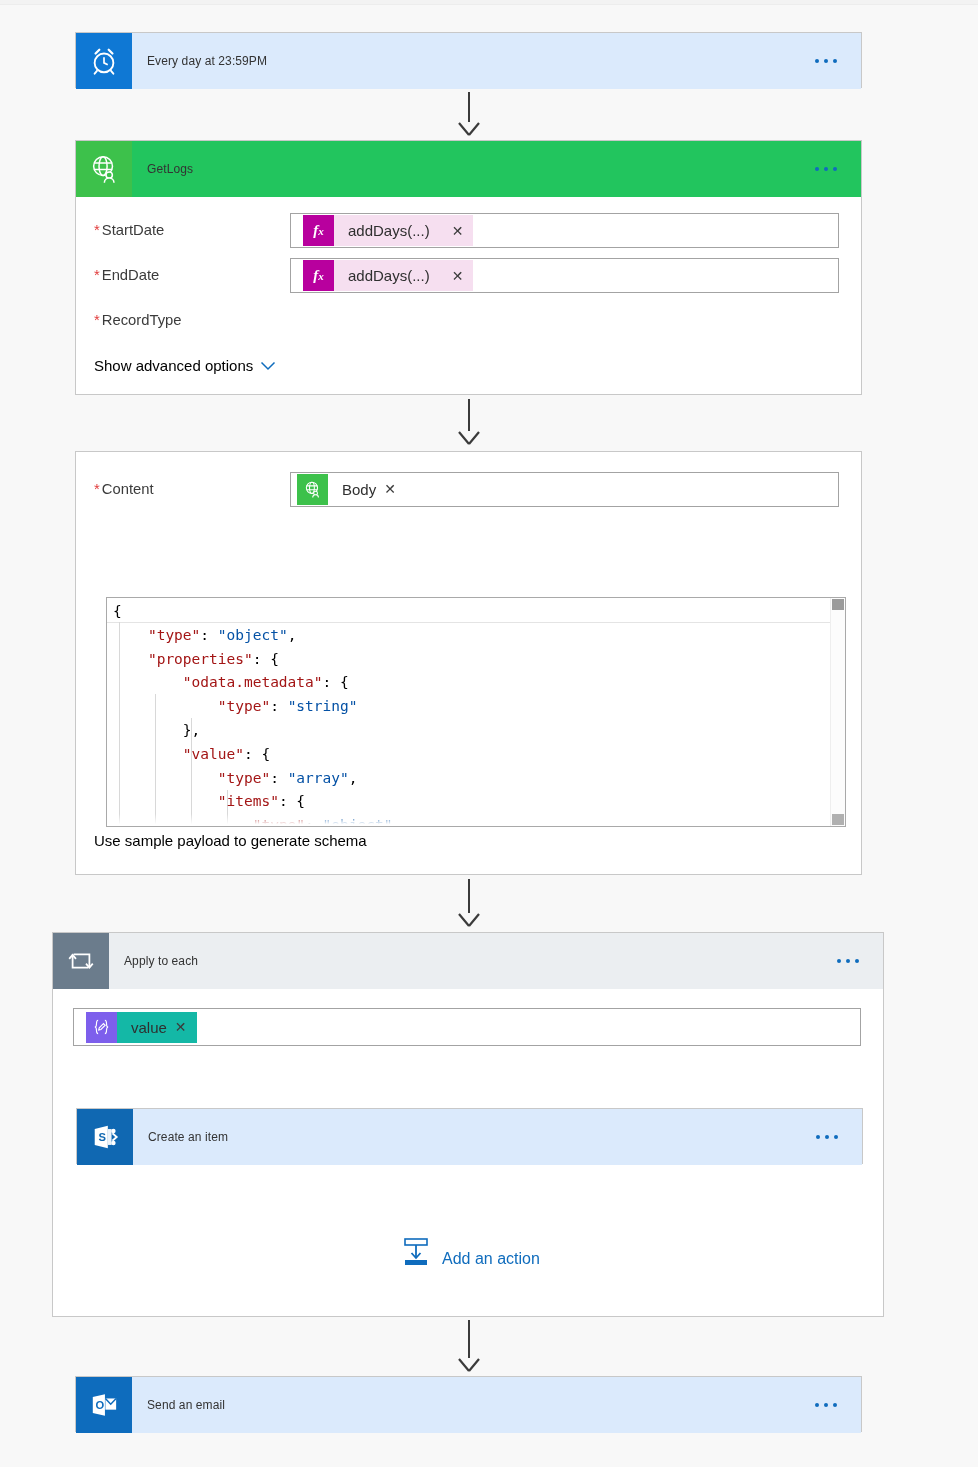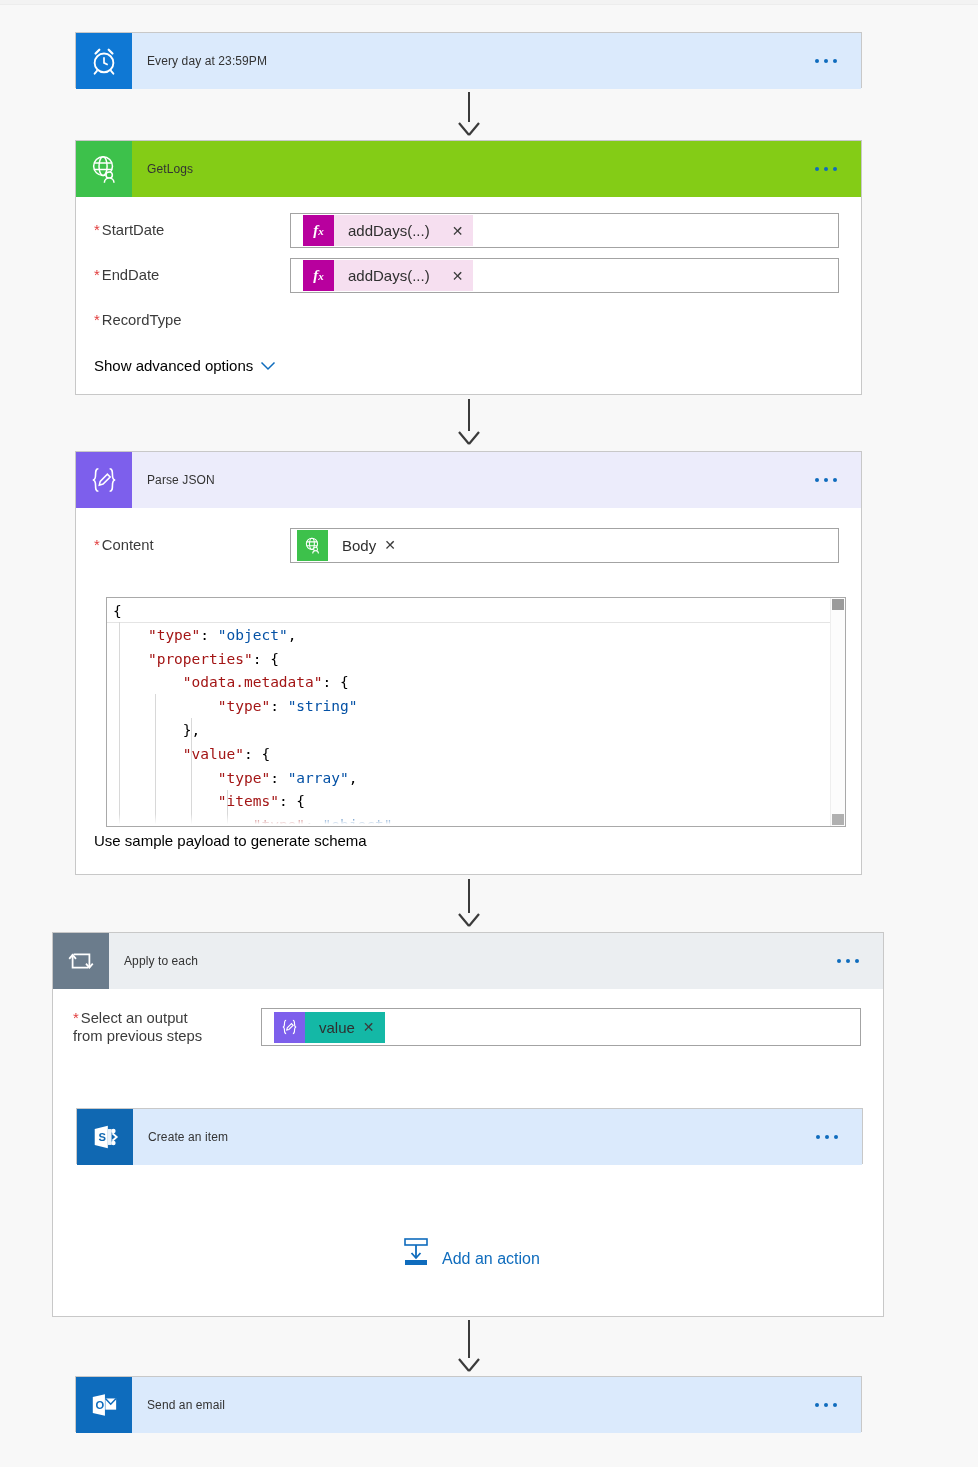--- a/index.html
+++ b/index.html
@@ -36,7 +36,7 @@
     align-items: center;
   }
   .head-blue  { background: #dbeafc; }
-  .head-white { background: #84cc16; }
+  .head-white { background: #22c55e; }
   .head-lav   { background: #ececfb; }
   .head-grey  { background: #ebeef1; }
 

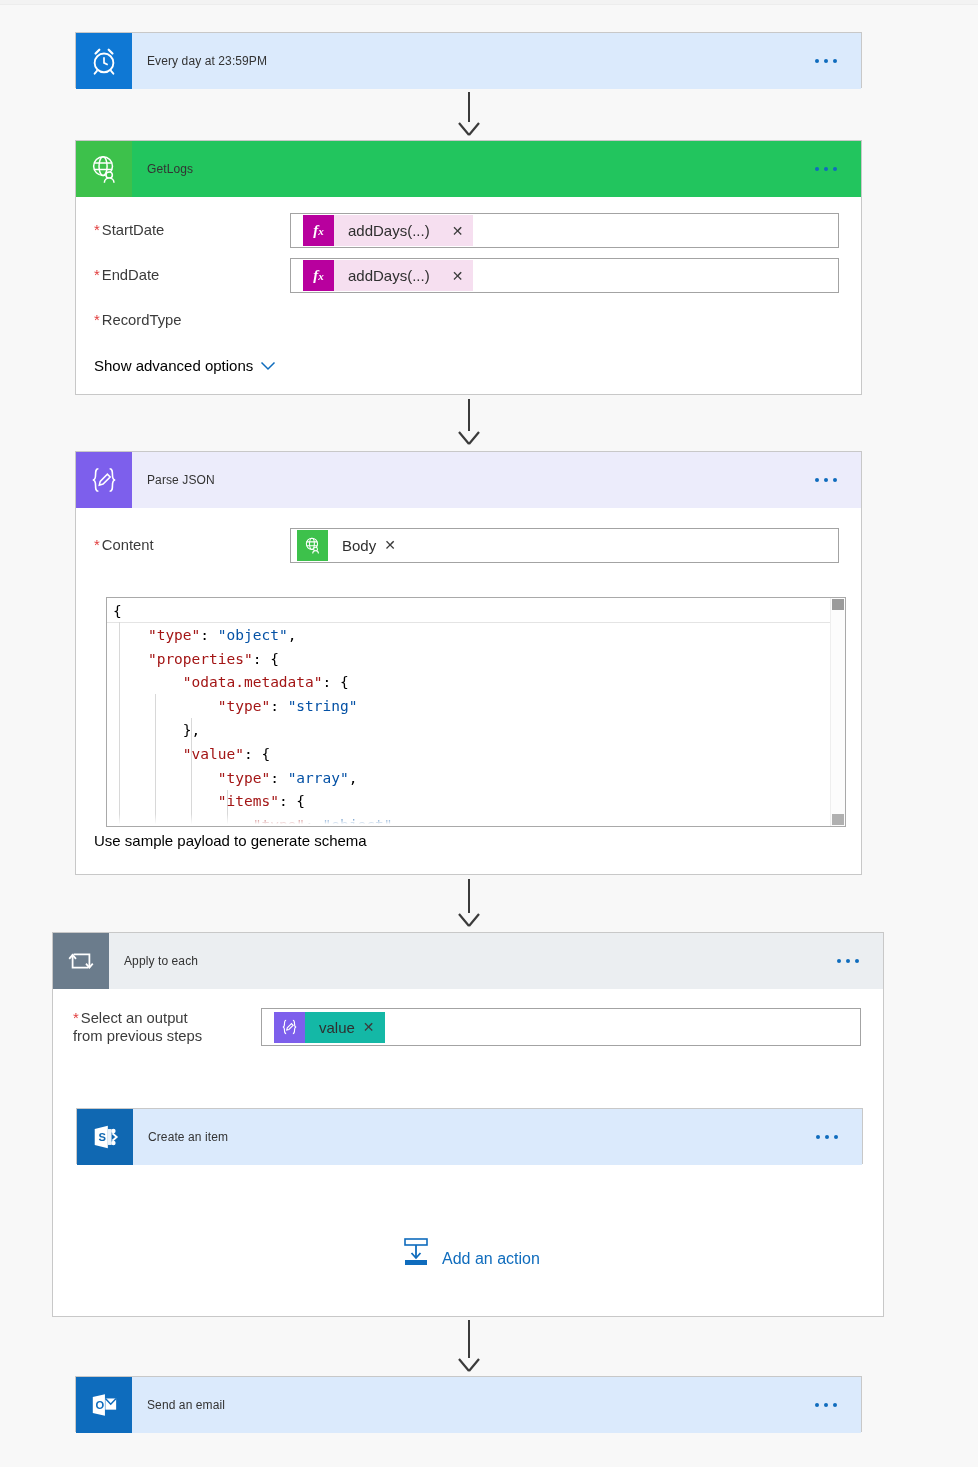--- a/index.html
+++ b/index.html
@@ -333,21 +333,6 @@
 </div>
 
 <div class="card" style="left:75px; top:451px; width:787px; height:424px;">
-  <div class="card-head head-lav">
-    <div class="icon-box ic-purple">
-      <svg width="32" height="30" viewBox="0 0 34 32" fill="none" stroke="#fff" stroke-width="1.7">
-        <path d="M11 4c-3 0-3 2.8-3 6s-1.2 6-3 6c1.8 0 3 2.8 3 6s0 6 3 6"></path>
-        <path d="M23 4c3 0 3 2.8 3 6s1.2 6 3 6c-1.8 0-3 2.8-3 6s0 6-3 6"></path>
-        <path d="M20.5 9.8 L13 17.5 L12 21.5 L16 20.4 L23.6 12.8 Z"></path>
-      </svg>
-    </div>
-    <div class="card-title">Parse JSON</div>
-    <div class="ellipsis">
-        <i></i>
-        <i></i>
-        <i></i>
-      </div>
-  </div>
 
   <div class="body" style="padding-top:11px;">
     <div class="row" style="height:52px;">

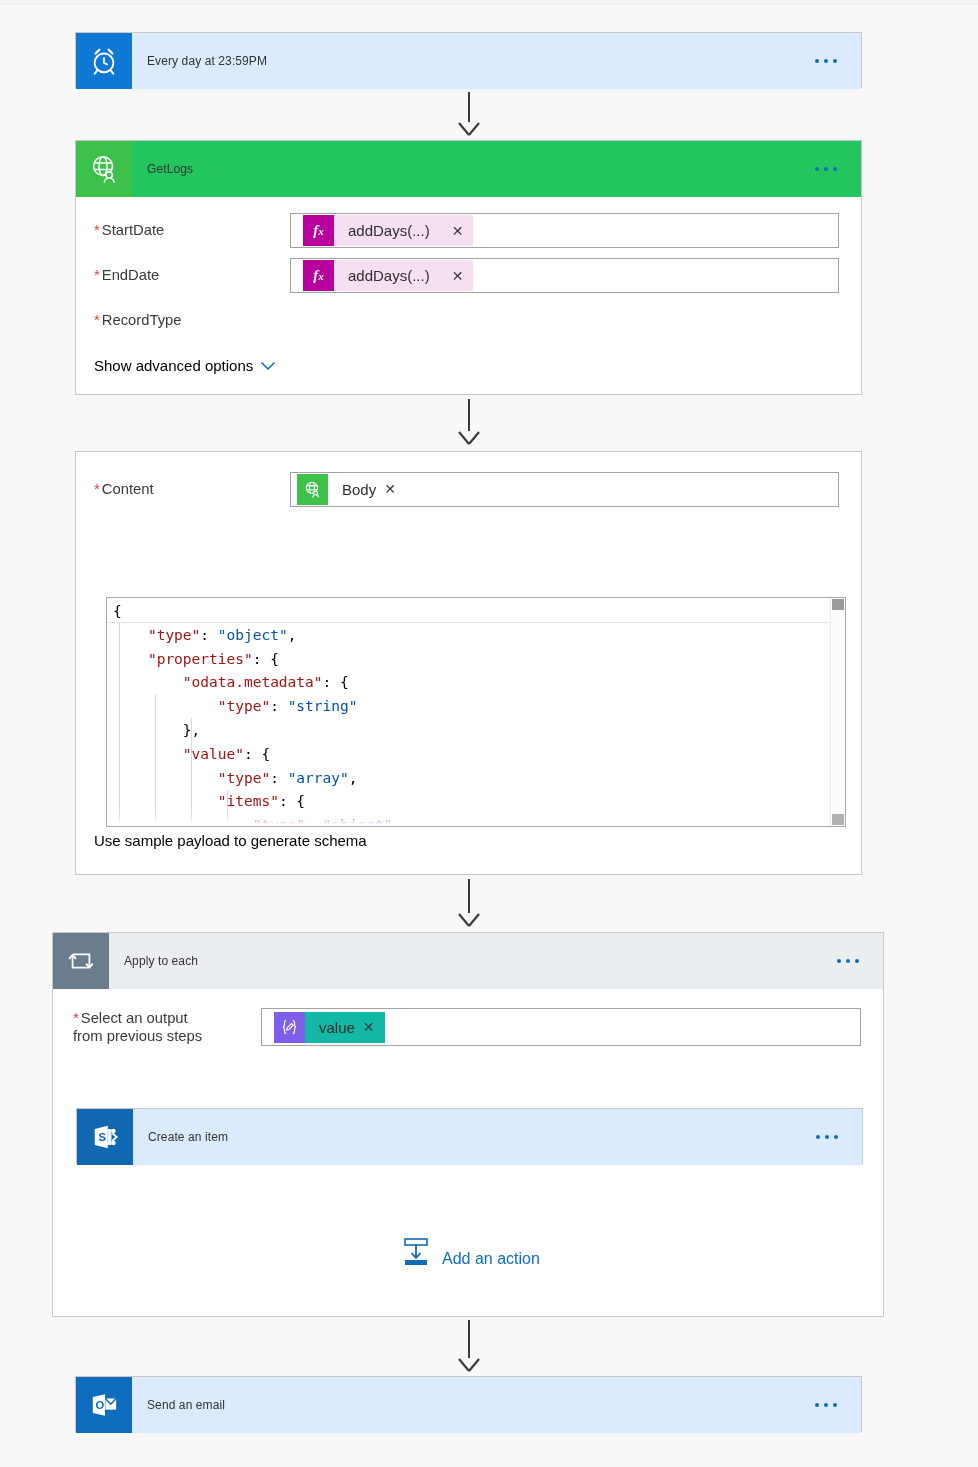--- a/index.html
+++ b/index.html
@@ -402,10 +402,6 @@
 
   <div class="body">
     <div class="row" style="height:76px; padding-left:20px;">
-      <div class="lbl" style="width:188px; flex:0 0 188px;">
-        <span class="req">*</span><span>Select an output</span><br>
-        <span style="padding-left:0">from previous steps</span>
-      </div>
       <div class="field" style="height:38px;">
         <div class="token bg-lav" style="margin-left:12px;">
           <div class="tok-icon tok-purple">

